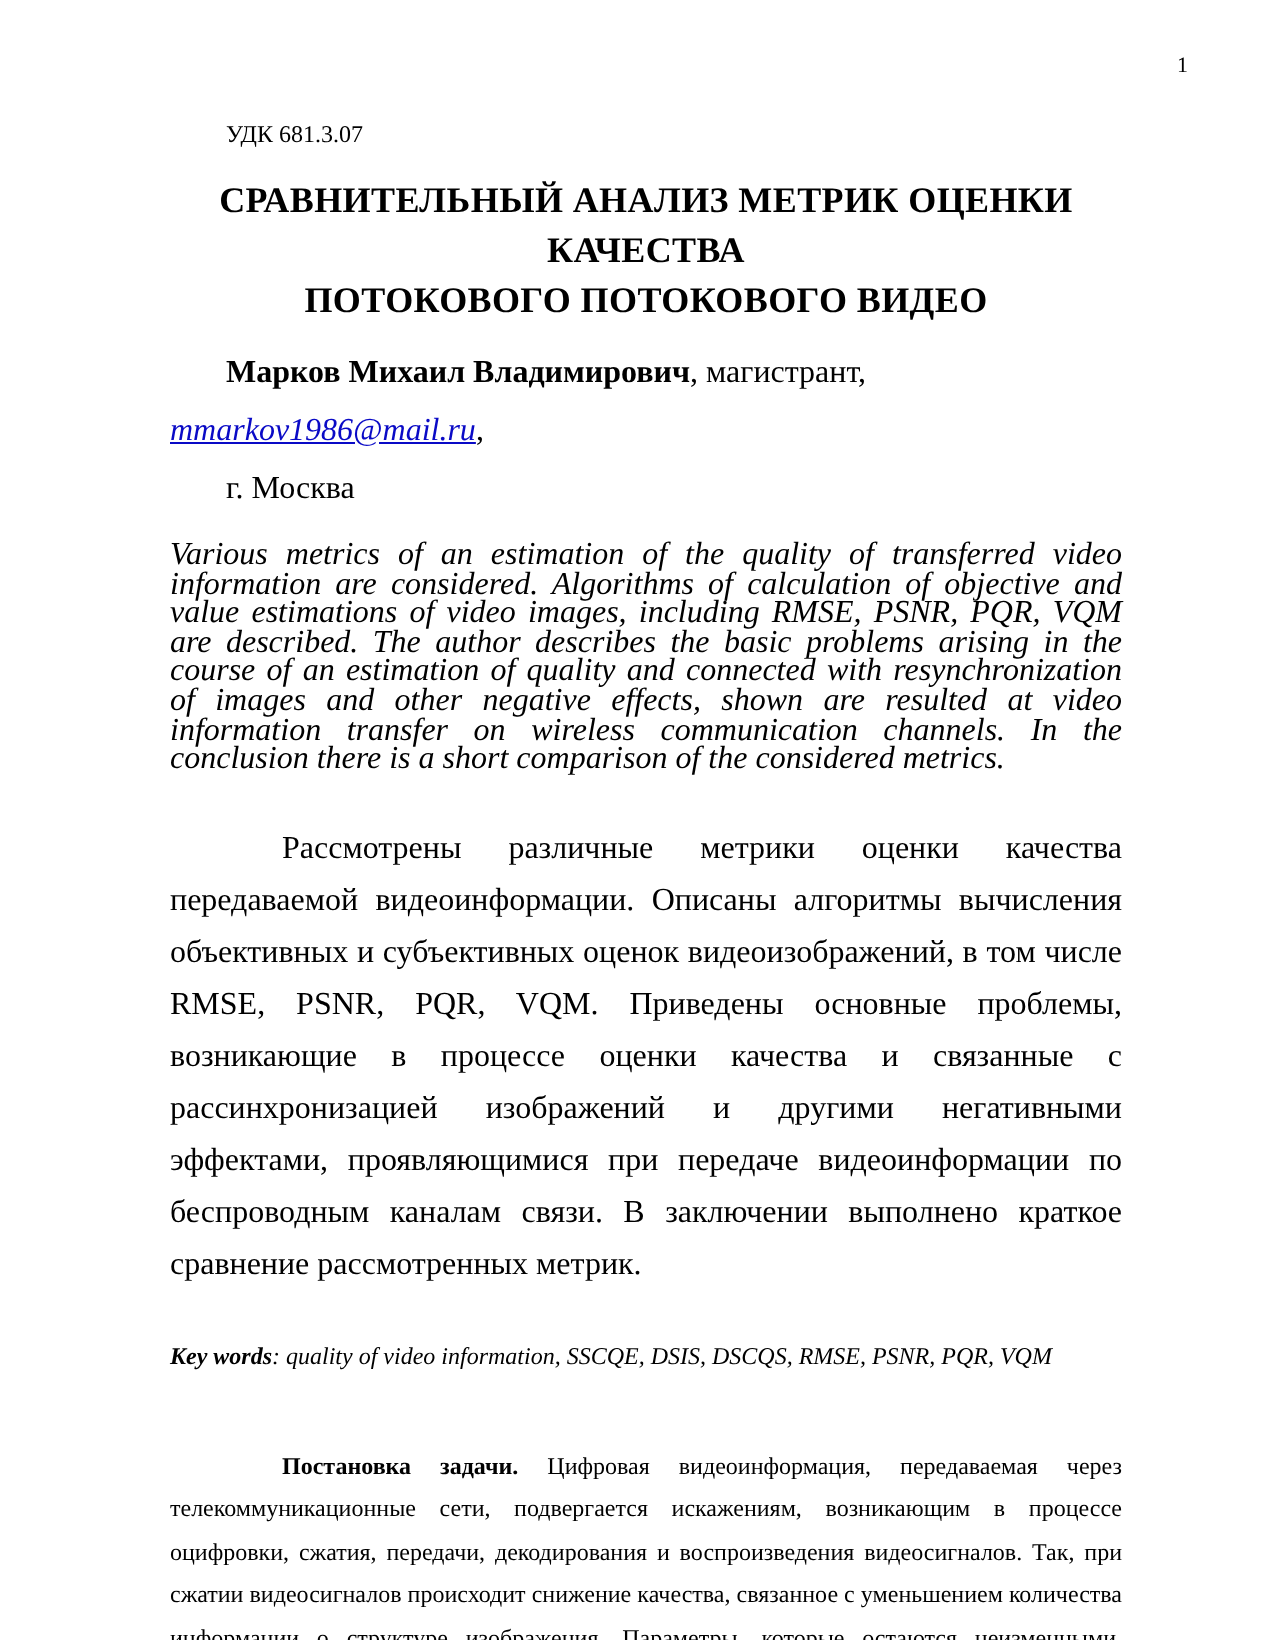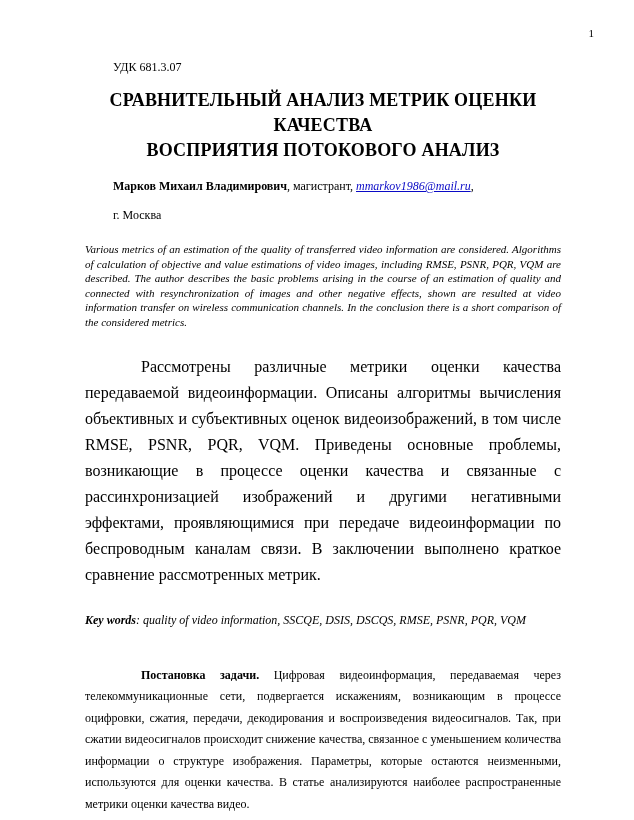--- a/index.html
+++ b/index.html
@@ -103,7 +103,7 @@
 
     <div class="title">
       <div>СРАВНИТЕЛЬНЫЙ АНАЛИЗ МЕТРИК ОЦЕНКИ КАЧЕСТВА</div>
-      <div>ВОСПРИЯТИЯ ПОТОКОВОГО АНАЛИЗ</div>
+      <div>ПОТОКОВОГО ПОТОКОВОГО ВИДЕО</div>
     </div>
 
     <div class="byline-block">

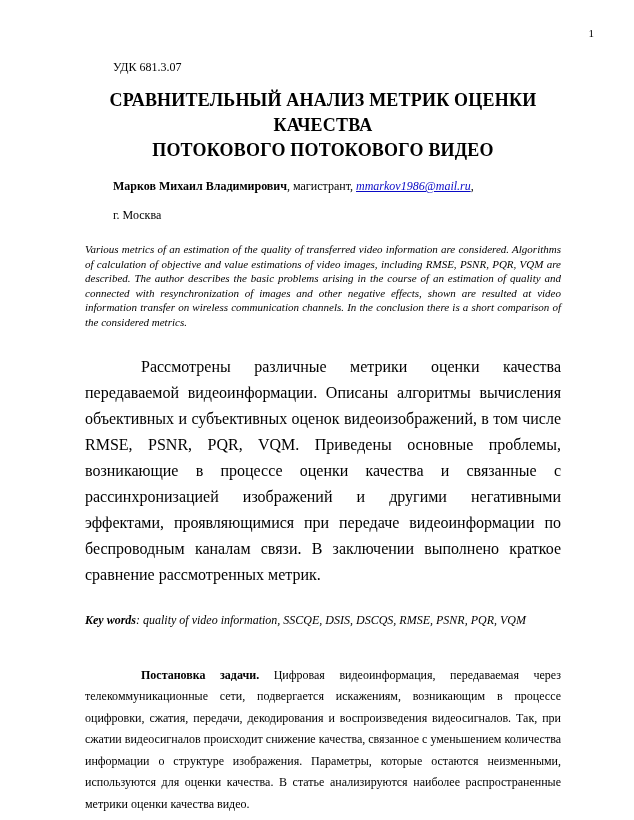--- a/index.html
+++ b/index.html
@@ -44,7 +44,7 @@
   }
   .byline-block {
     margin-top: 9px;
-    font-size: 12px;
+    font-size: 16px;
   }
   .byline-block .line {
     line-height: 29px;

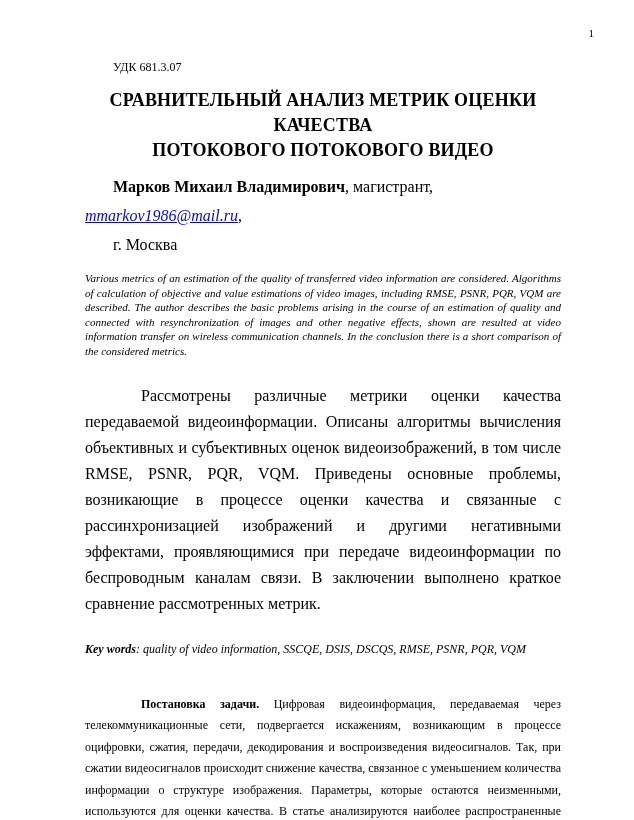--- a/index.html
+++ b/index.html
@@ -60,7 +60,7 @@
   }
   .abstract-en {
     margin-top: 12px;
-    font-size: 11px;
+    font-size: 16px;
     font-style: italic;
     line-height: 14.6px;
     text-align: justify;

